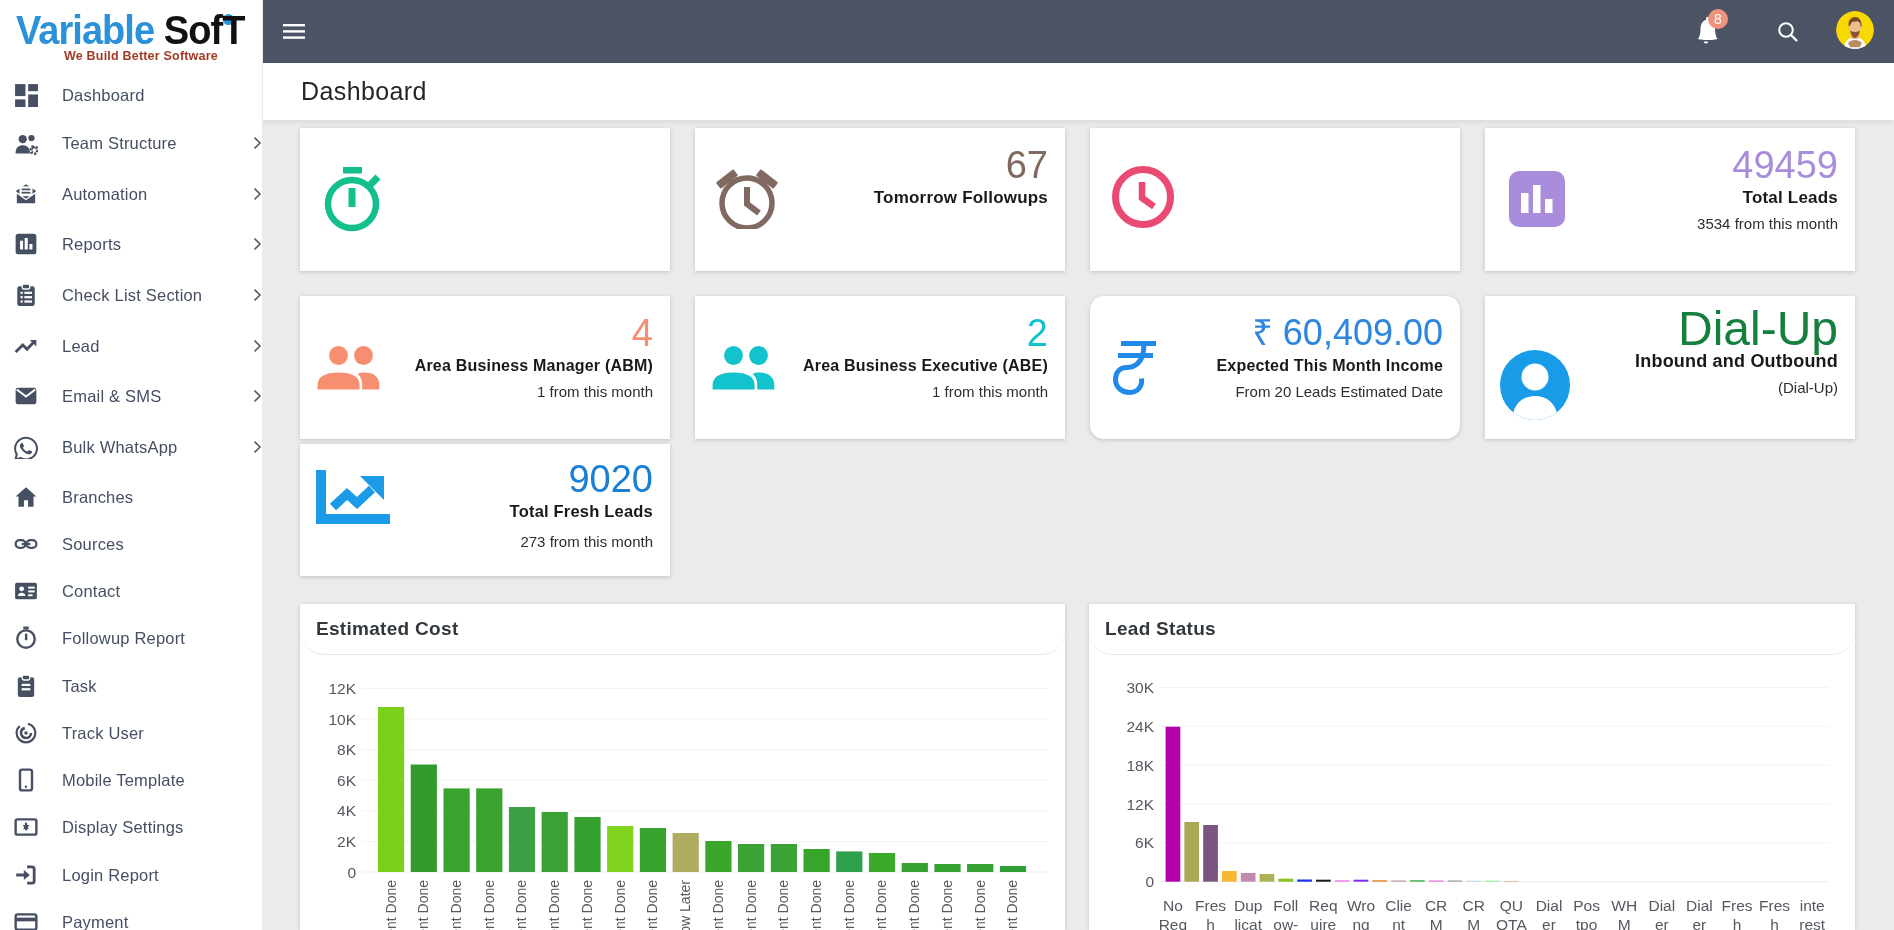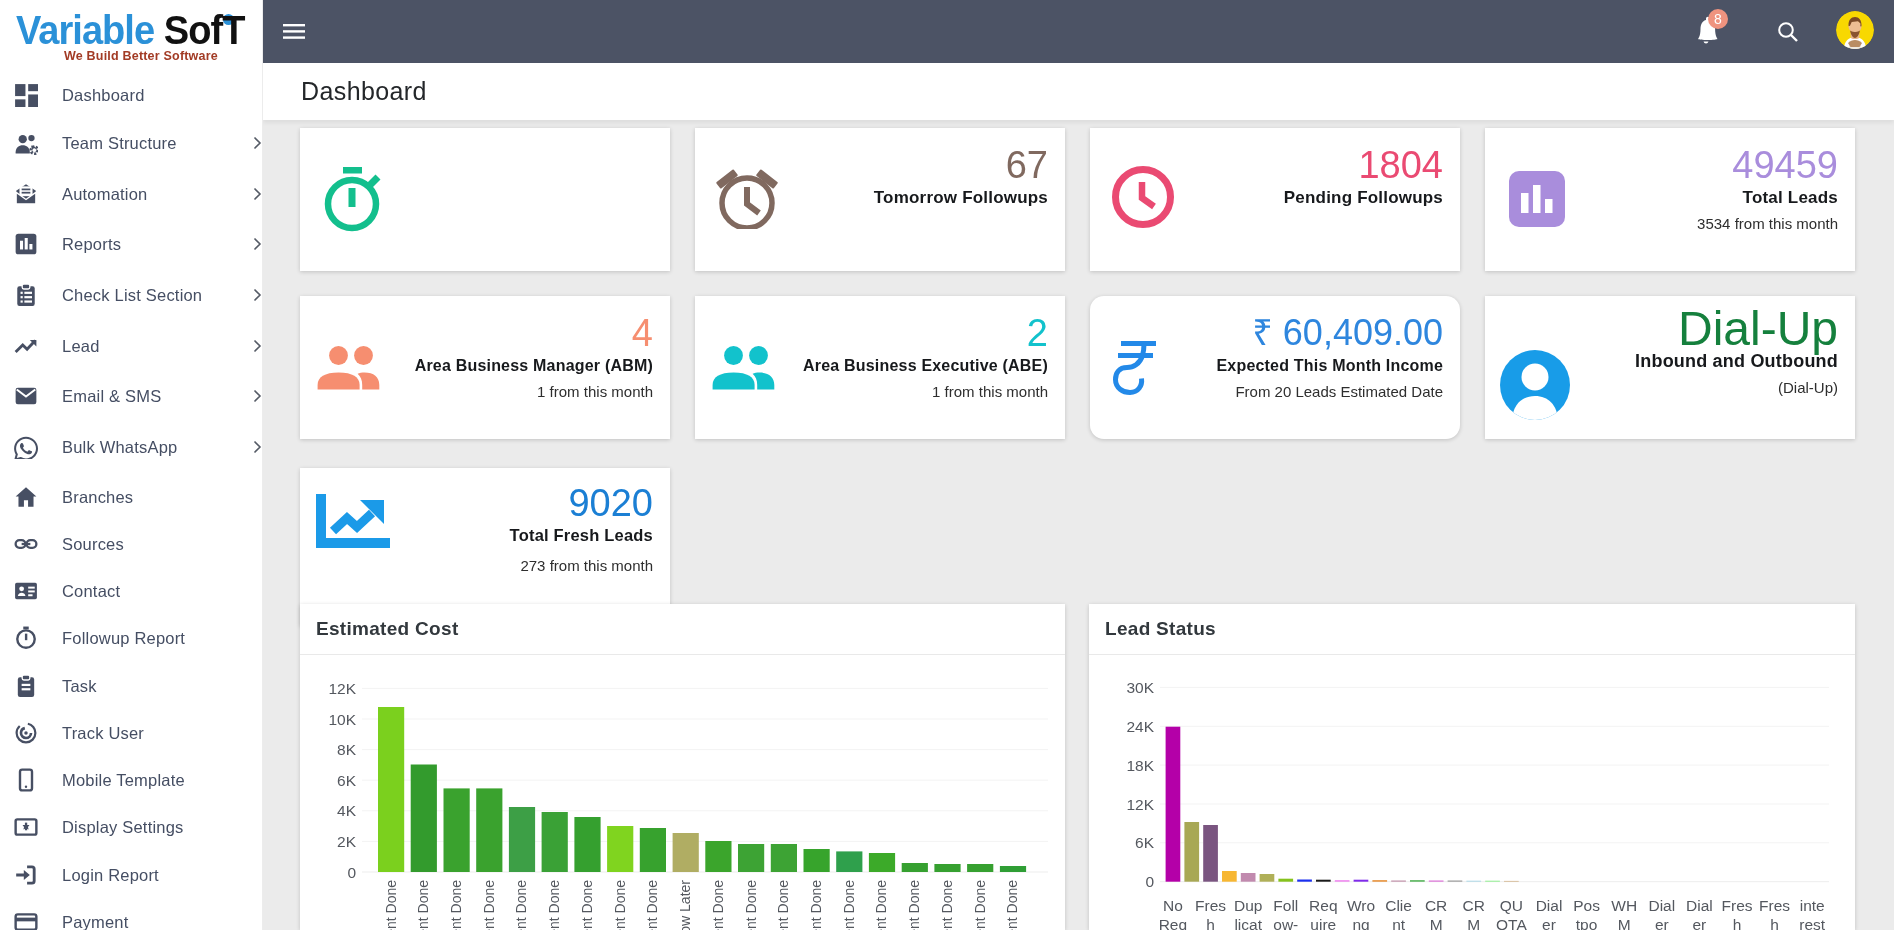--- a/index.html
+++ b/index.html
@@ -294,10 +294,6 @@
 <circle cx="31" cy="31" r="27.5" fill="none" stroke="#ea4a72" stroke-width="7"></circle>
 <path d="M30 16v16l12 8.5" fill="none" stroke="#ea4a72" stroke-width="6.5"></path>
 </svg>
-    <div class="txt" style="top:18px">
-      <div class="n" style="color:#ea4a72;font-size:38px">1804</div>
-      <div class="l" style="font-size:17.0px">Pending Followups</div>
-    </div>
   </div>
 <div class="card" style="left:1485px;top:128px;width:370px;height:143px;padding-left:41px;">
     <svg class="ic" style="left:24px;top:43px;" width="56" height="56" viewBox="0 0 56 56">

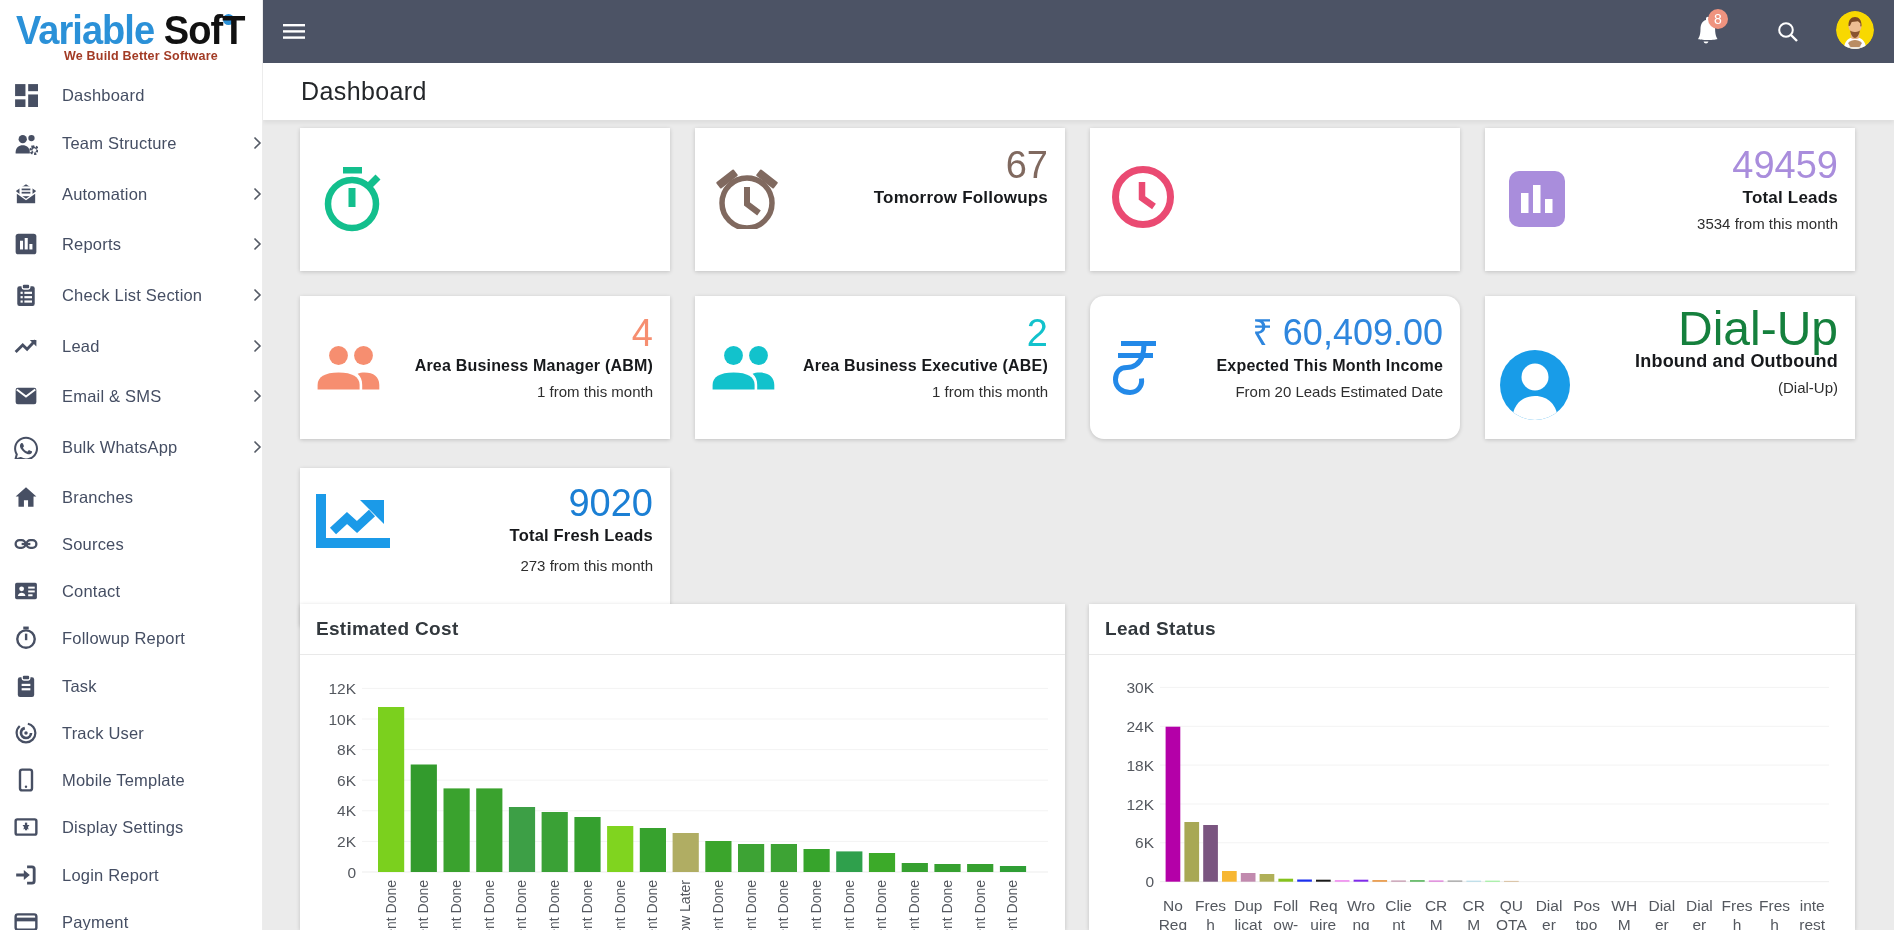--- a/index.html
+++ b/index.html
@@ -368,7 +368,7 @@
       <div class="s" style="margin-top:0px">(Dial-Up)</div>
     </div>
   </div>
-<div class="card" style="left:300px;top:468px;width:370px;height:158px;">
+<div class="card" style="left:300px;top:444px;width:370px;height:132px;">
     <svg class="ic" style="left:16px;top:26px;" width="74" height="58" viewBox="0 0 74 58">
 <path d="M5 2v47h68" fill="none" stroke="#1b9ae8" stroke-width="10" stroke-linecap="square"></path>
 <path d="M17 37l14-13 10 9 15-14" fill="none" stroke="#1b9ae8" stroke-width="9"></path>

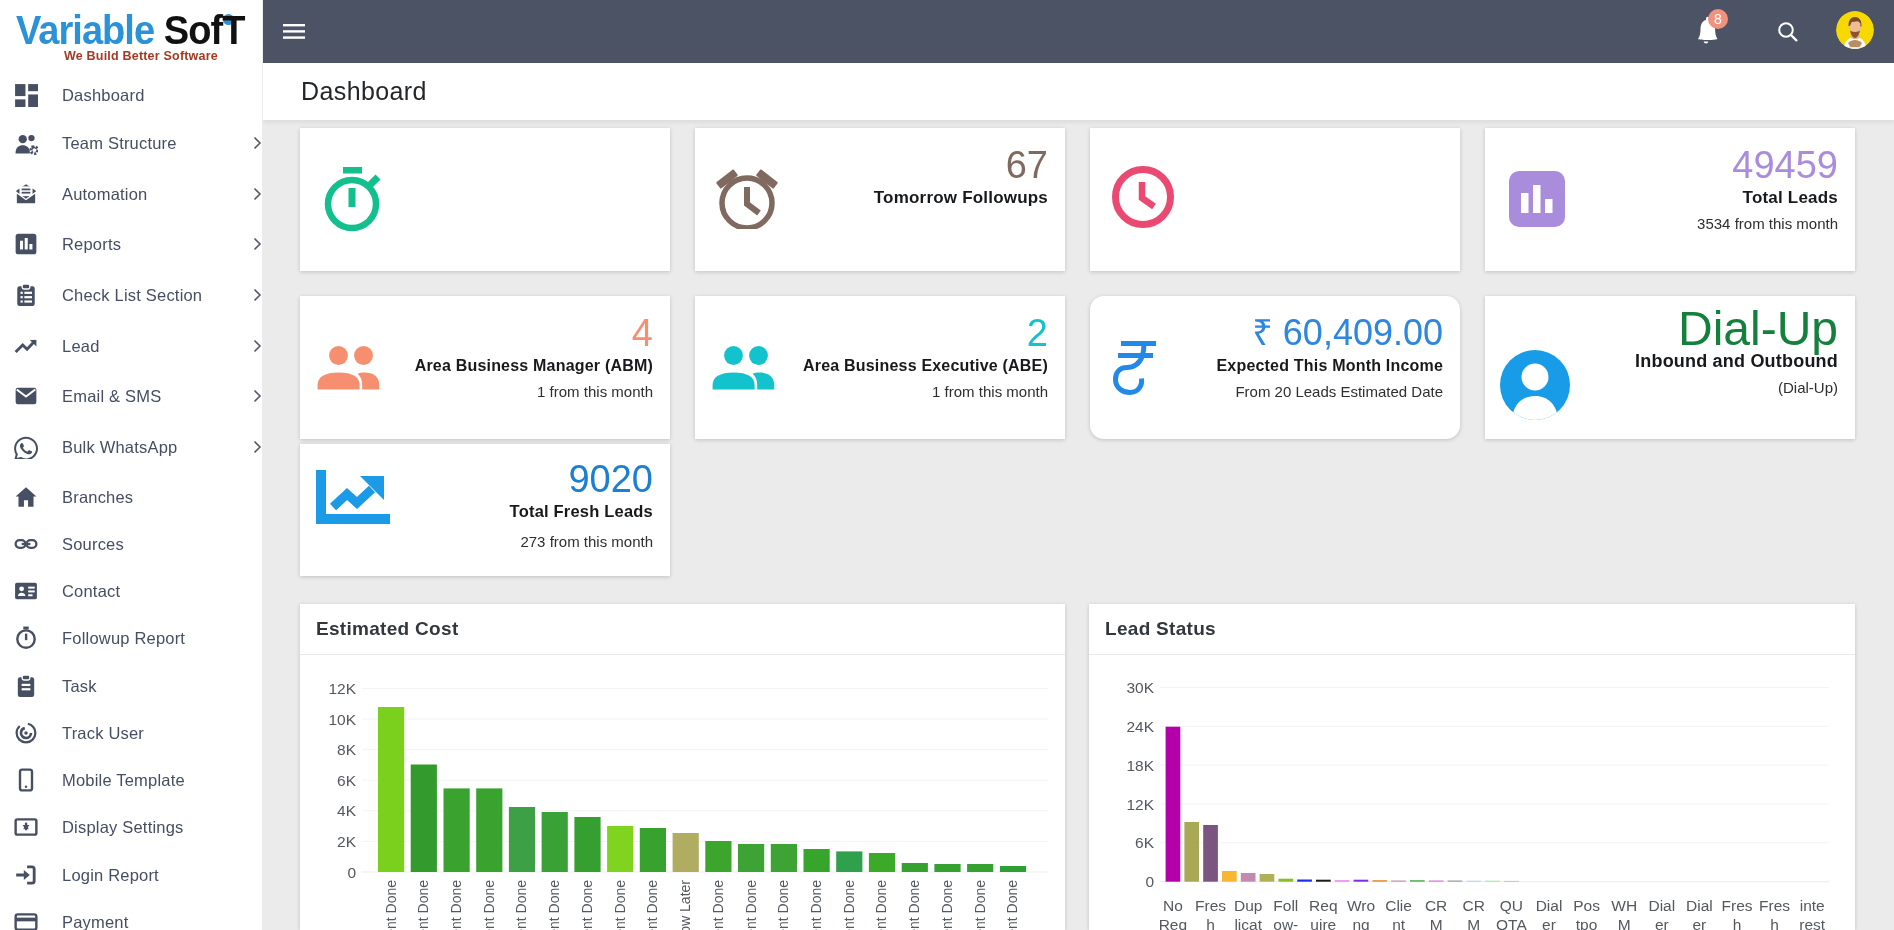--- a/index.html
+++ b/index.html
@@ -22,7 +22,7 @@
 .txt .n{font-size:38px;line-height:38px;font-weight:500;letter-spacing:0px;}
 .txt .l{font-size:18px;line-height:27px;font-weight:bold;color:#17191c;letter-spacing:0.2px;}
 .txt .s{font-size:15px;line-height:25px;color:#2e2e2e;}
-.chead{position:absolute;left:0;top:0;width:100%;height:51px;border-bottom:1px solid #e9e9e9;}
+.chead{position:absolute;left:0;top:0;width:100%;height:51px;border-bottom:1px solid #e9e9e9;border-radius:24px;}
 .chead .t{position:absolute;left:16px;top:14px;font-size:19px;font-weight:bold;color:#32383d;letter-spacing:0.3px;}
 .ic{position:absolute;}
 </style></head><body>

